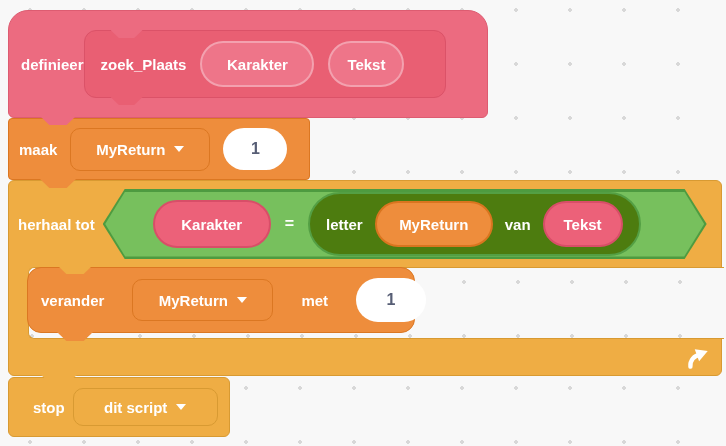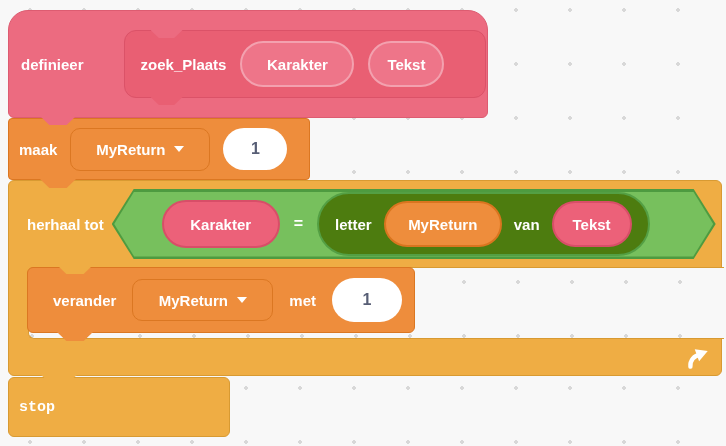--- a/index.html
+++ b/index.html
@@ -55,7 +55,7 @@
 
   <div class="block" style="left:8px;top:10px;width:480px;height:108px;background:#EC6B80;border:1px solid #DD5C71;border-radius:20px 20px 6px 6px;padding-left:12px;gap:0;">
     <span class="lbl">definieer</span>
-    <div style="position:relative;flex:none;display:flex;align-items:center;width:362px;height:68px;background:#E95F73;border:1px solid #DB5268;border-radius:12px;padding:0 16px;gap:14px;box-sizing:border-box;margin-left:40px;">
+    <div style="position:relative;flex:none;display:flex;align-items:center;width:362px;height:68px;background:#E95F73;border:1px solid #DB5268;border-radius:12px;padding:0 16px;gap:14px;box-sizing:border-box;">
 
       <div class="bump" style="left:26px;top:-1px;width:32px;height:8px;background:#EC6B80;"></div>
 

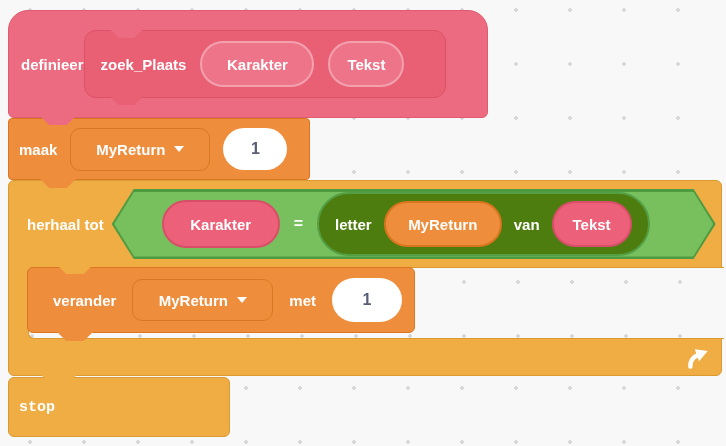--- a/index.html
+++ b/index.html
@@ -87,7 +87,7 @@
 
     <div class="hole" style="left:19px;top:86px;width:696px;height:72px;"></div>
 
-    <div class="block" style="left:0;top:0;width:714px;height:86px;padding-left:18px;gap:8px;background:transparent;">
+    <div class="block" style="left:0;top:0;width:714px;height:86px;padding-left:9px;gap:8px;background:transparent;">
       <span class="lbl">herhaal tot</span>
 
       <div class="hexa" style="width:604px;height:70px;">

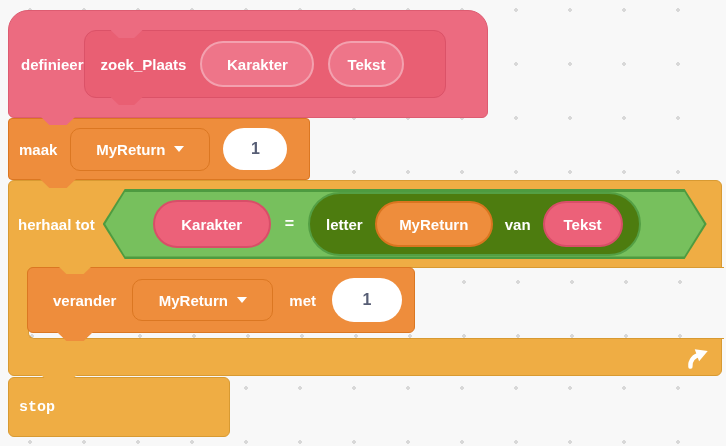--- a/index.html
+++ b/index.html
@@ -121,7 +121,7 @@
 
   <div class="bump" style="left:57px;top:265px;width:36px;height:9px;background:#EFAD44;filter:drop-shadow(0 1px 0 #D89A32);"></div>
 
-  <div class="block" style="left:27px;top:267px;width:388px;height:66px;background:#EE8D3C;border:1px solid #DB7722;border-radius:6px;padding-left:13px;gap:16px;z-index:5;justify-content:center;">
+  <div class="block" style="left:27px;top:267px;width:388px;height:66px;background:#EE8D3C;border:1px solid #DB7722;border-radius:14px;padding-left:13px;gap:28px;z-index:5;">
     <span class="lbl">verander</span>
     <div class="dd" style="width:141px;height:42px;background:#EE8D3C;border:1px solid #DB7722;">
       <span>MyReturn</span>

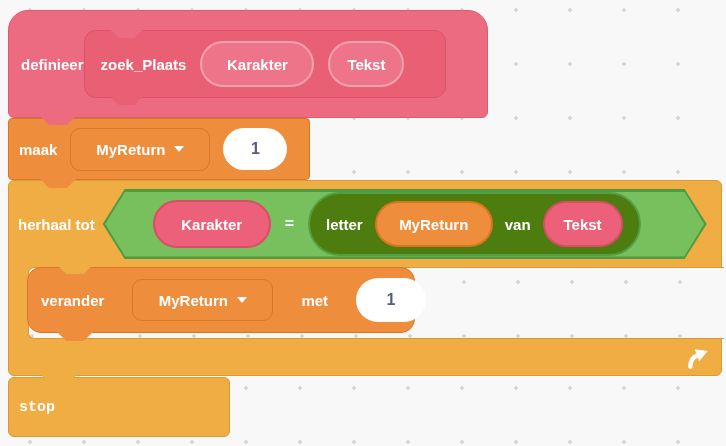--- a/index.html
+++ b/index.html
@@ -136,7 +136,7 @@
 
   <div class="bump" style="left:40px;top:374px;width:38px;height:9px;background:#EFAD44;filter:drop-shadow(0 1px 0 #D89A32);"></div>
 
-  <div class="block" style="left:8px;top:377px;width:222px;height:60px;background:#EFAD44;border:1px solid #D89A32;border-radius:6px;padding-left:10px;gap:8px;font-family:Liberation Mono, monospace;">
+  <div class="block" style="left:8px;top:377px;width:222px;height:60px;background:#EFAD44;border:1px solid #D89A32;border-radius:6px;padding-left:24px;gap:8px;">
     <span class="lbl">stop</span>
   </div>
 

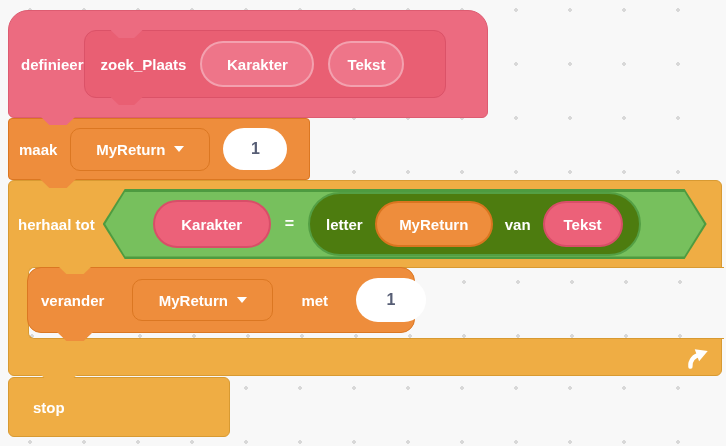--- a/index.html
+++ b/index.html
@@ -138,6 +138,10 @@
 
   <div class="block" style="left:8px;top:377px;width:222px;height:60px;background:#EFAD44;border:1px solid #D89A32;border-radius:6px;padding-left:24px;gap:8px;">
     <span class="lbl">stop</span>
+    <div class="dd" style="width:145px;height:38px;background:#EFAD44;border:1px solid #D89A32;">
+      <span>dit script</span>
+      <span class="caret"></span>
+    </div>
   </div>
 
 </div>

